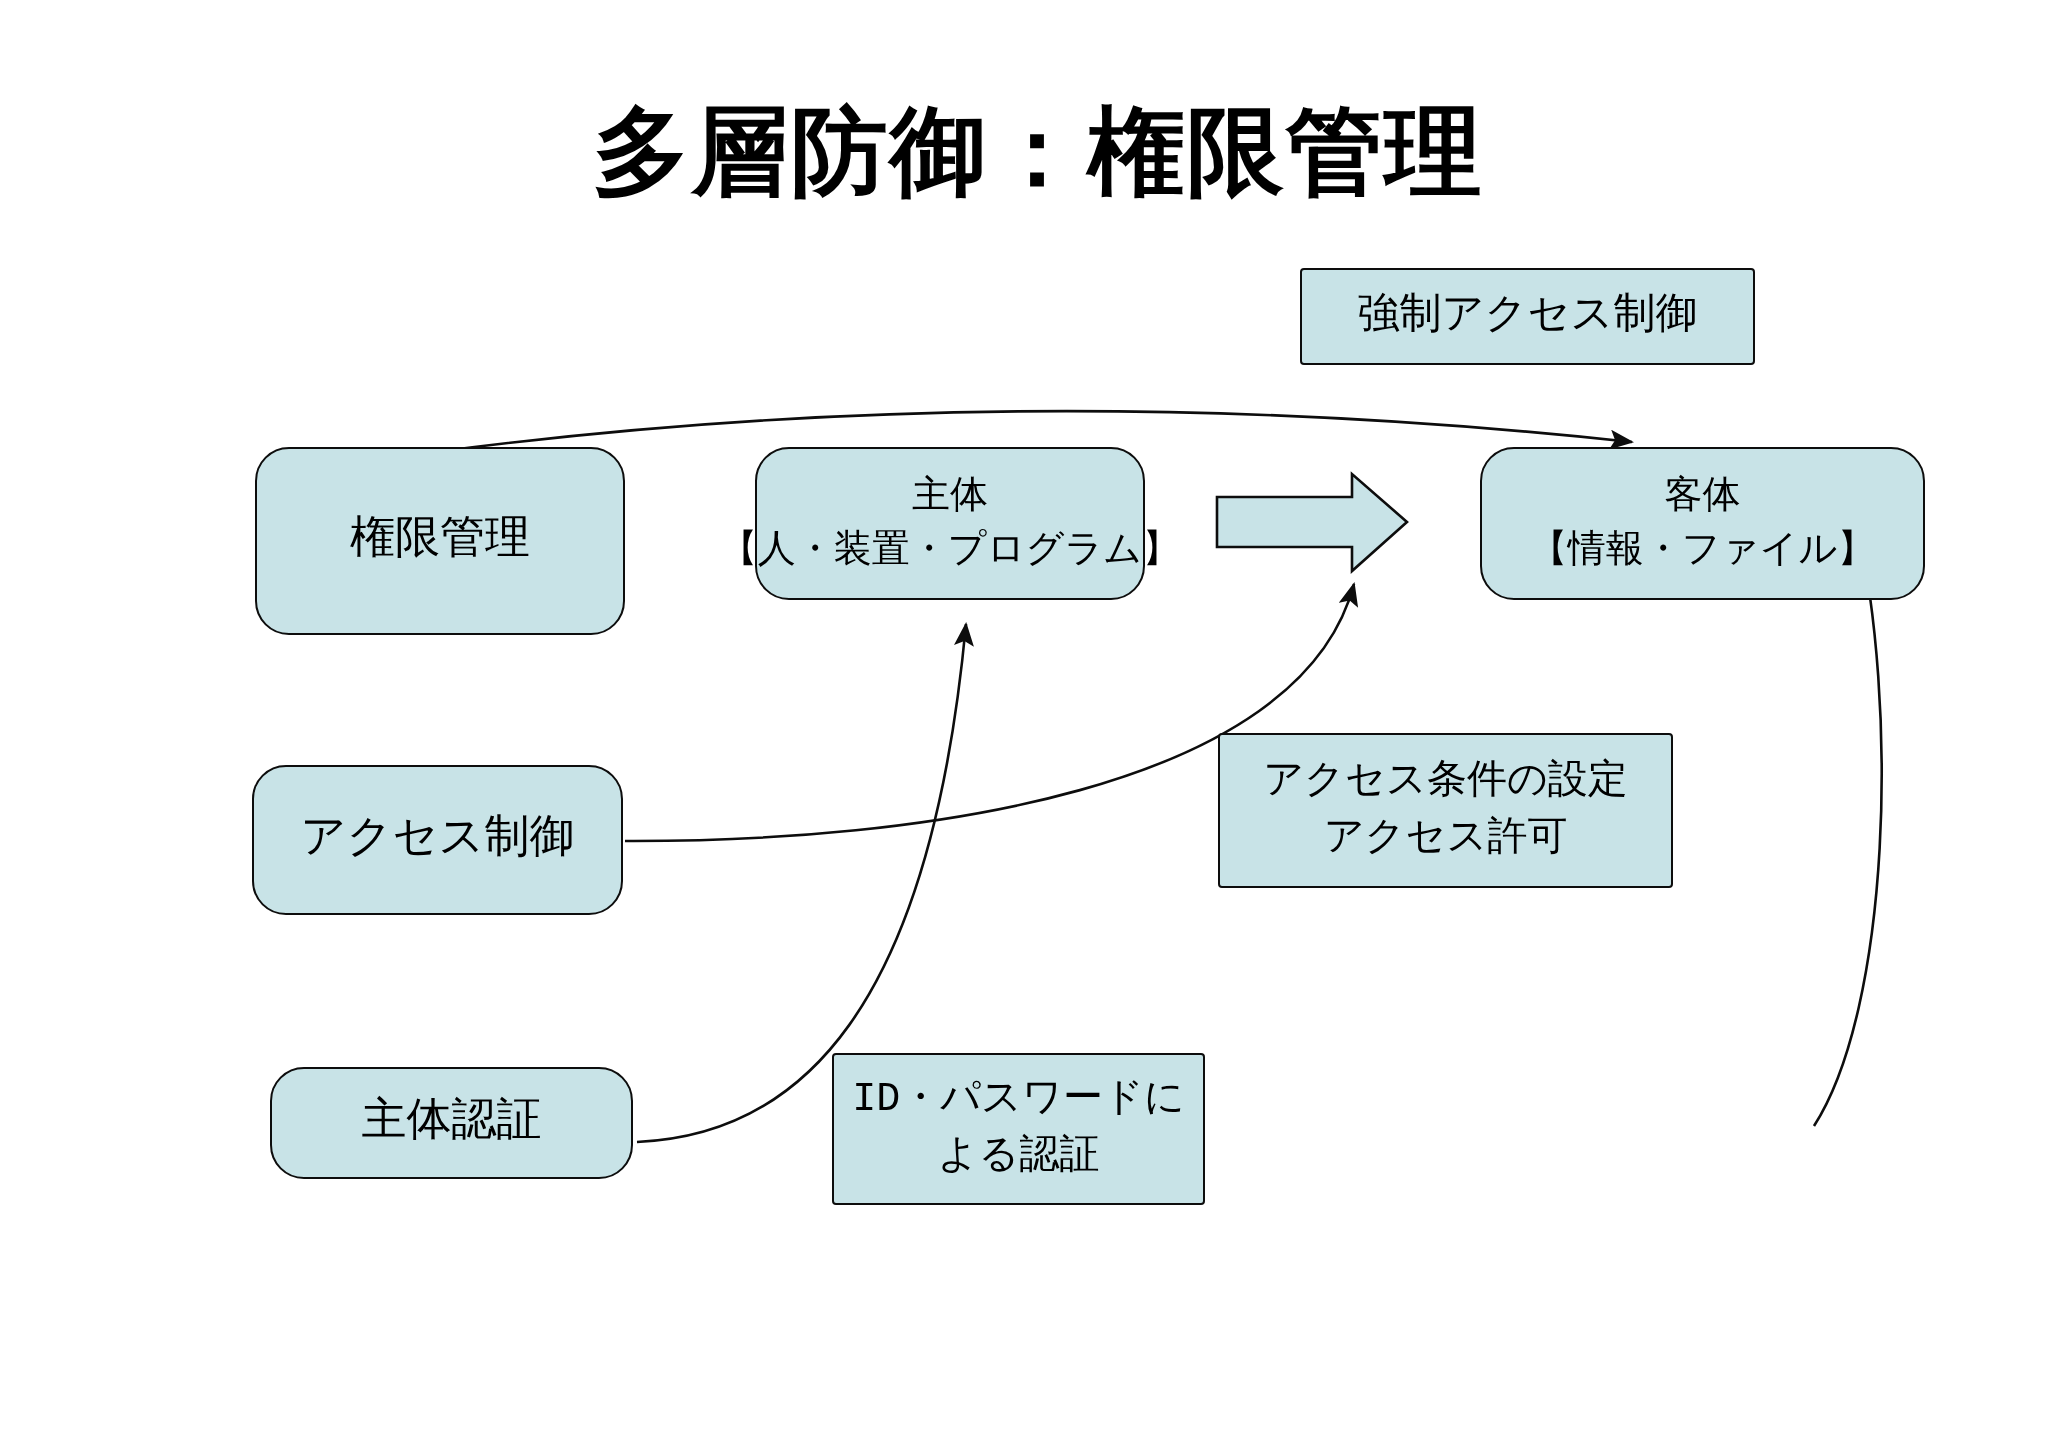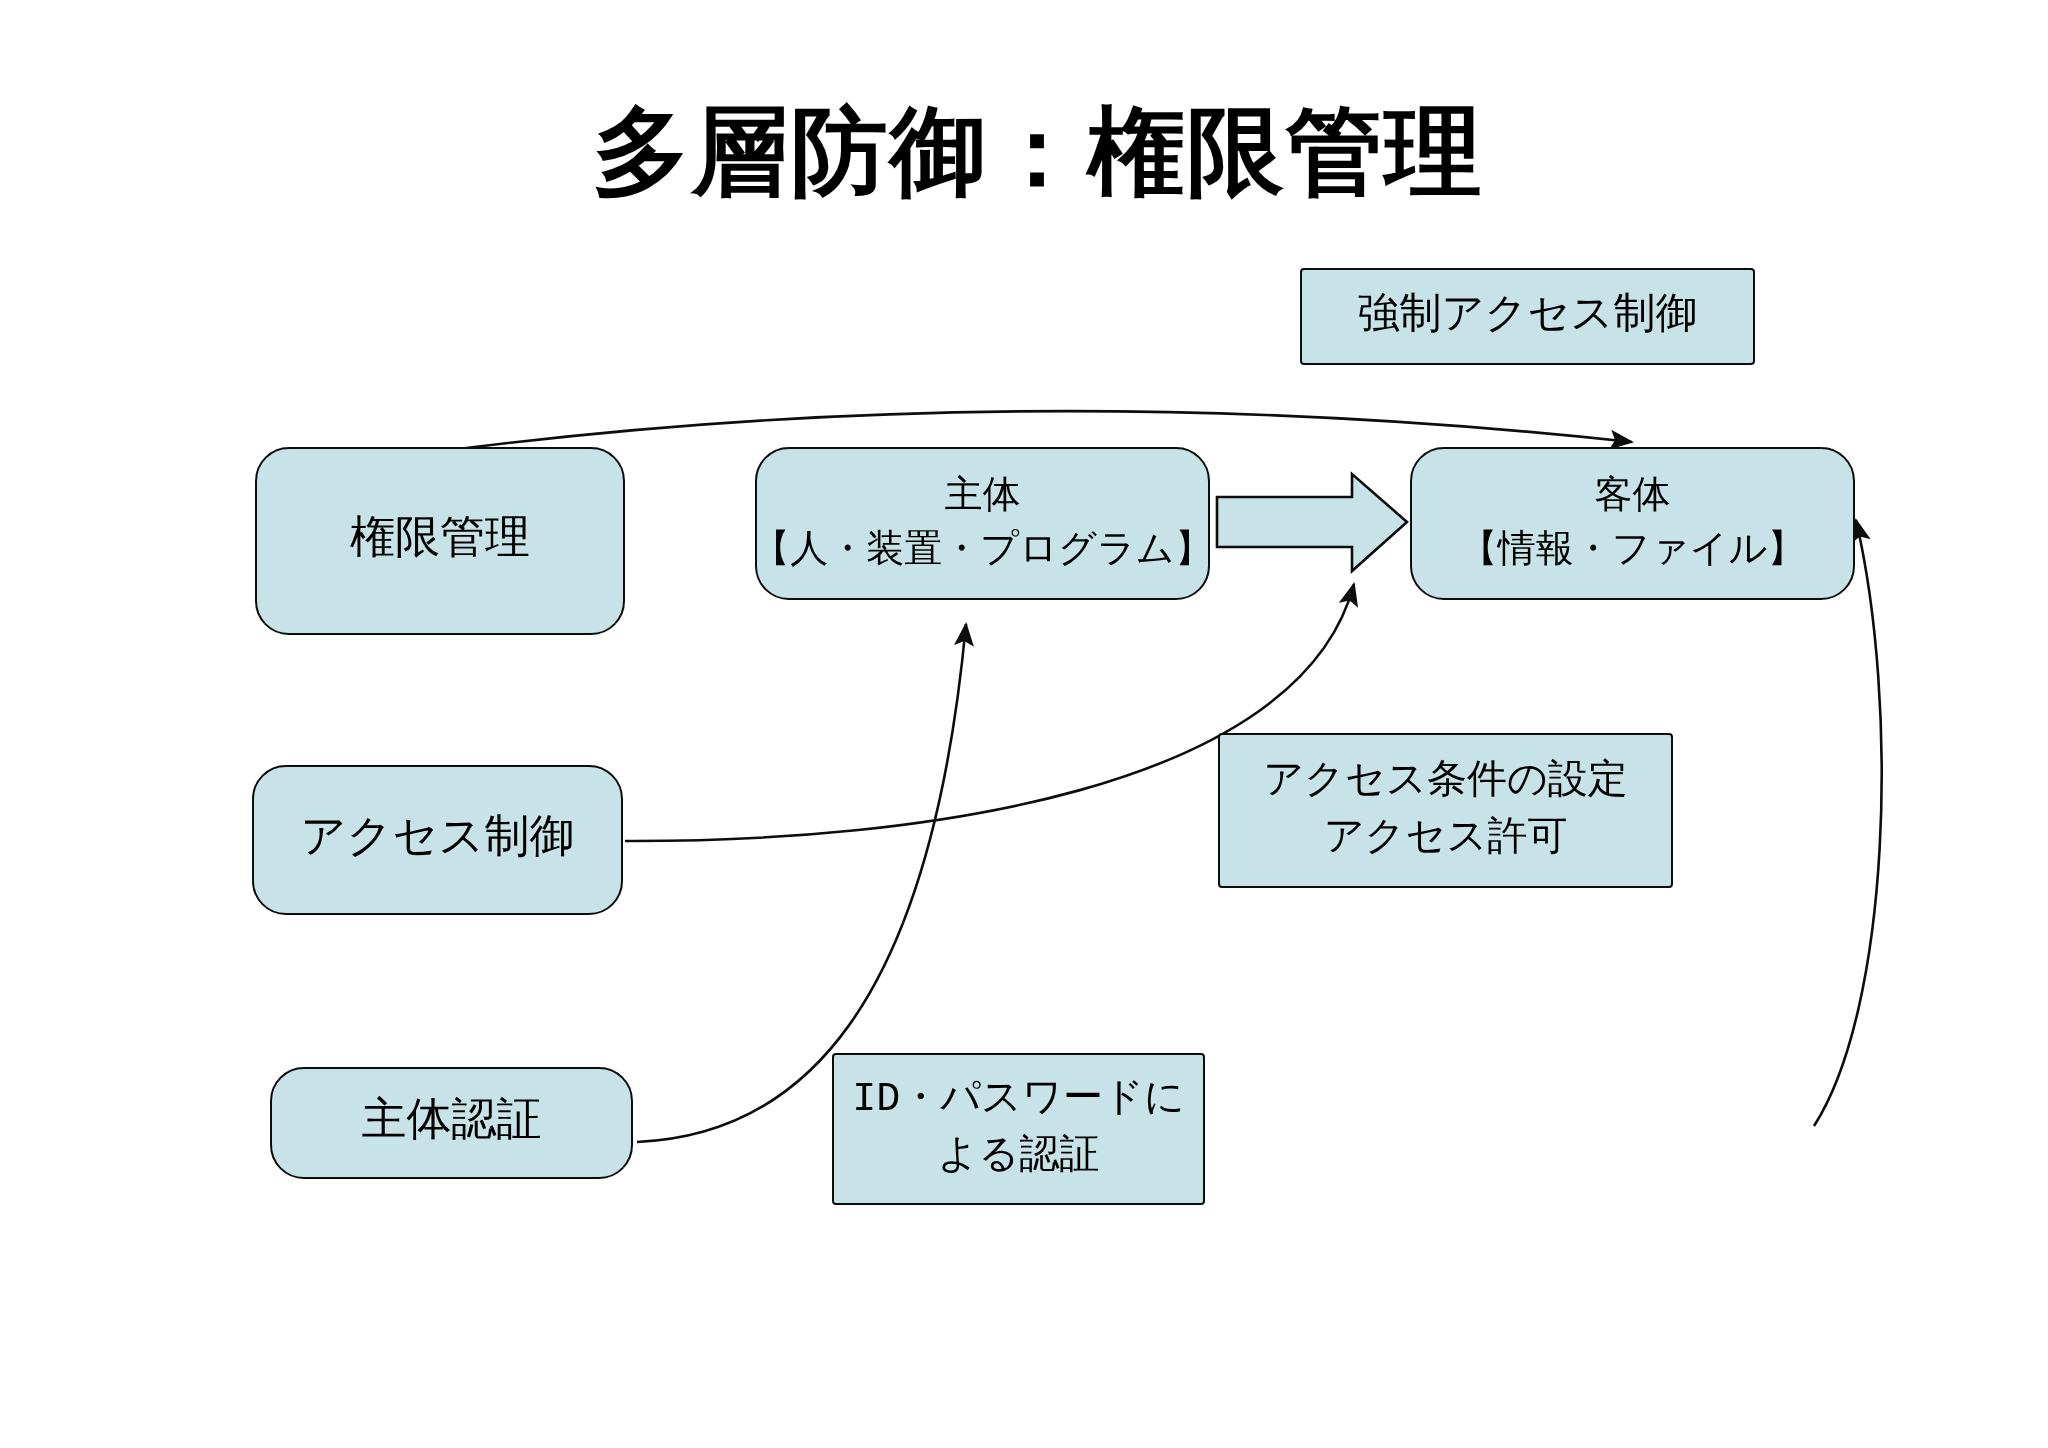--- a/index.html
+++ b/index.html
@@ -56,7 +56,7 @@
 
   #node-mandatory-access-control{left:1300px;top:268px;width:455px;height:97px;font-size:42px;}
   #node-permission-management  {left:255px; top:447px;width:370px;height:188px;font-size:45px;}
-  #node-subject                {left:755px; top:447px;width:455px;height:153px;font-size:38px;}
+  #node-subject                {left:755px; top:447px;width:390px;height:153px;font-size:38px;}
   #node-object                 {left:1410px;top:447px;width:445px;height:153px;font-size:38px;justify-content:center;}
   #node-access-control         {left:252px; top:765px;width:371px;height:150px;font-size:45px;}
   #node-access-condition       {left:1218px;top:733px;width:455px;height:155px;font-size:40px;}

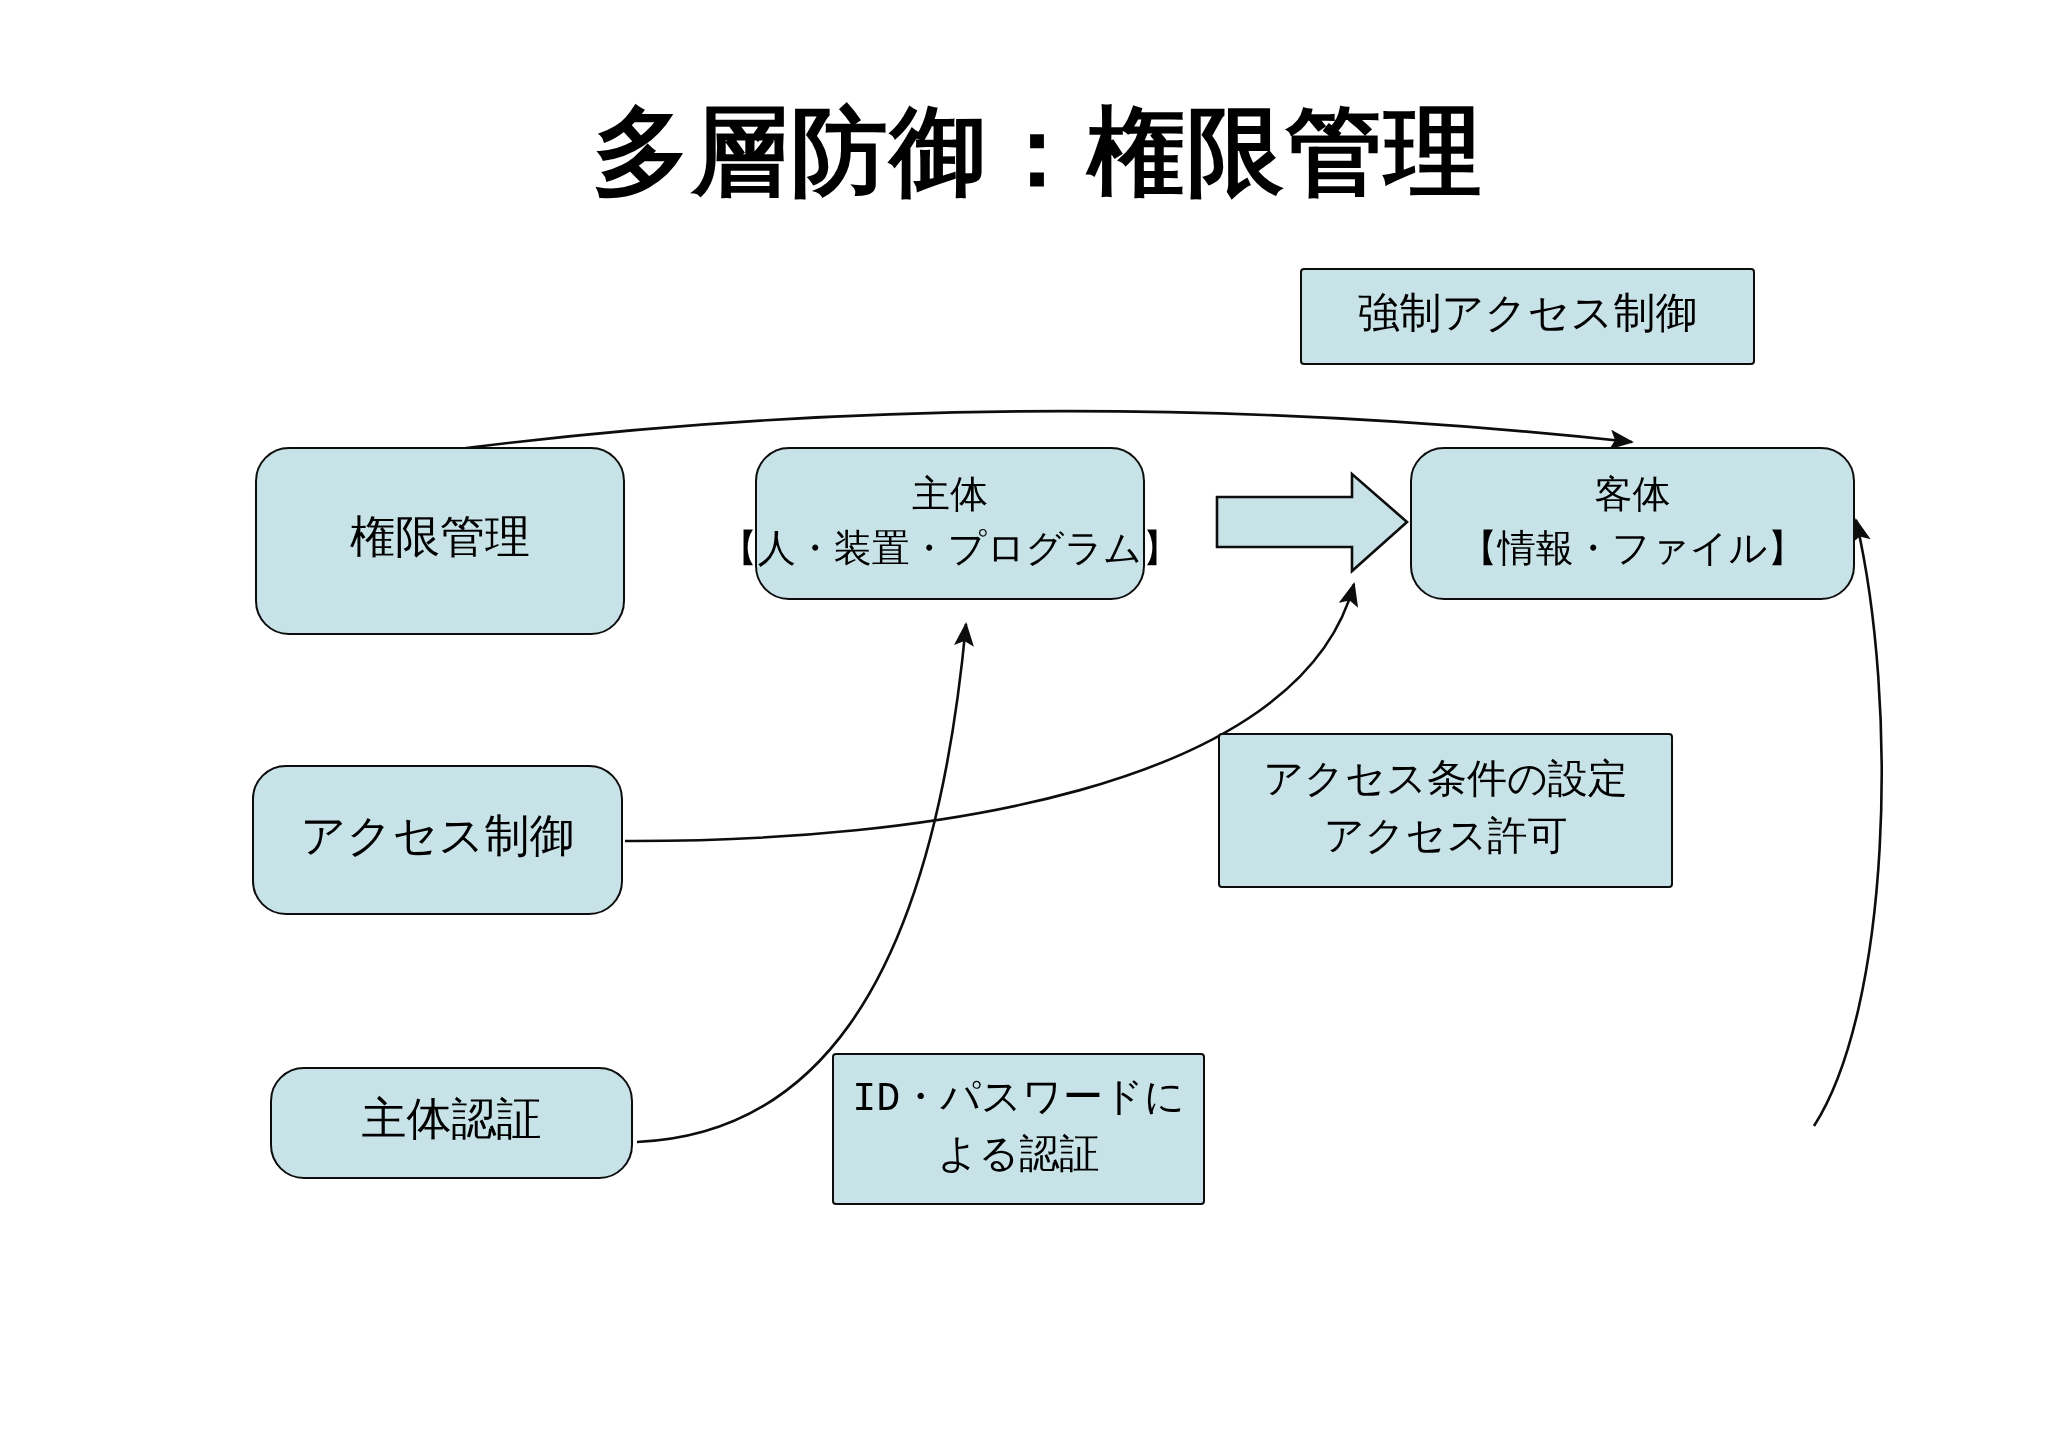--- a/index.html
+++ b/index.html
@@ -57,7 +57,7 @@
   #node-mandatory-access-control{left:1300px;top:268px;width:455px;height:97px;font-size:42px;}
   #node-permission-management  {left:255px; top:447px;width:370px;height:188px;font-size:45px;}
   #node-subject                {left:755px; top:447px;width:390px;height:153px;font-size:38px;}
-  #node-object                 {left:1410px;top:447px;width:445px;height:153px;font-size:38px;justify-content:center;}
+  #node-object                 {left:1480px;top:447px;width:445px;height:153px;font-size:38px;justify-content:center;}
   #node-access-control         {left:252px; top:765px;width:371px;height:150px;font-size:45px;}
   #node-access-condition       {left:1218px;top:733px;width:455px;height:155px;font-size:40px;}
   #node-subject-authentication {left:270px; top:1067px;width:363px;height:112px;font-size:45px;}

